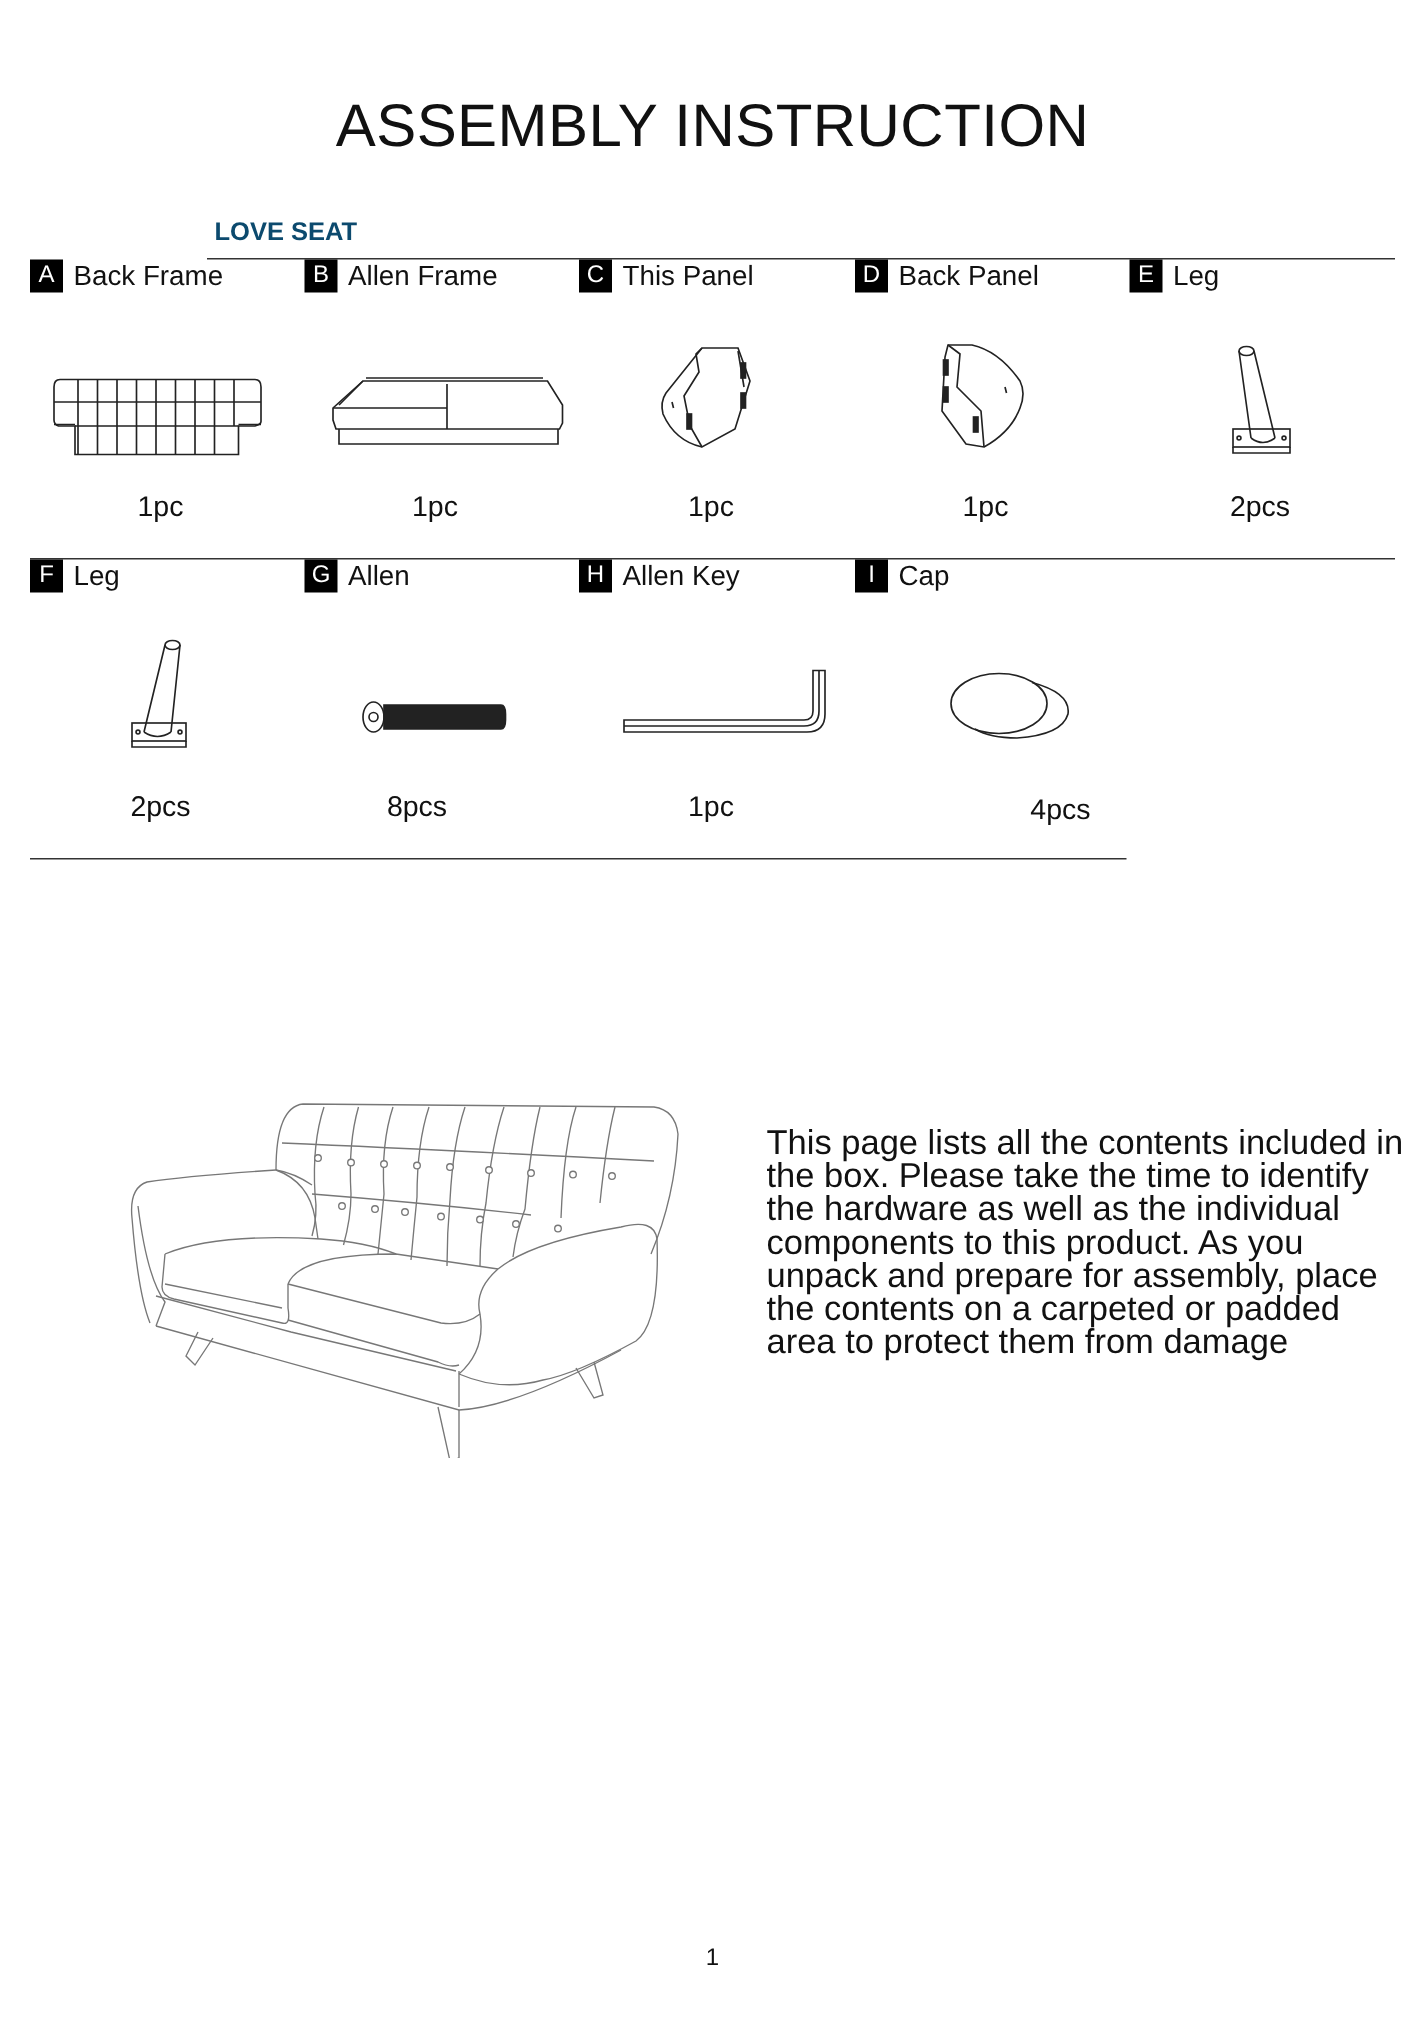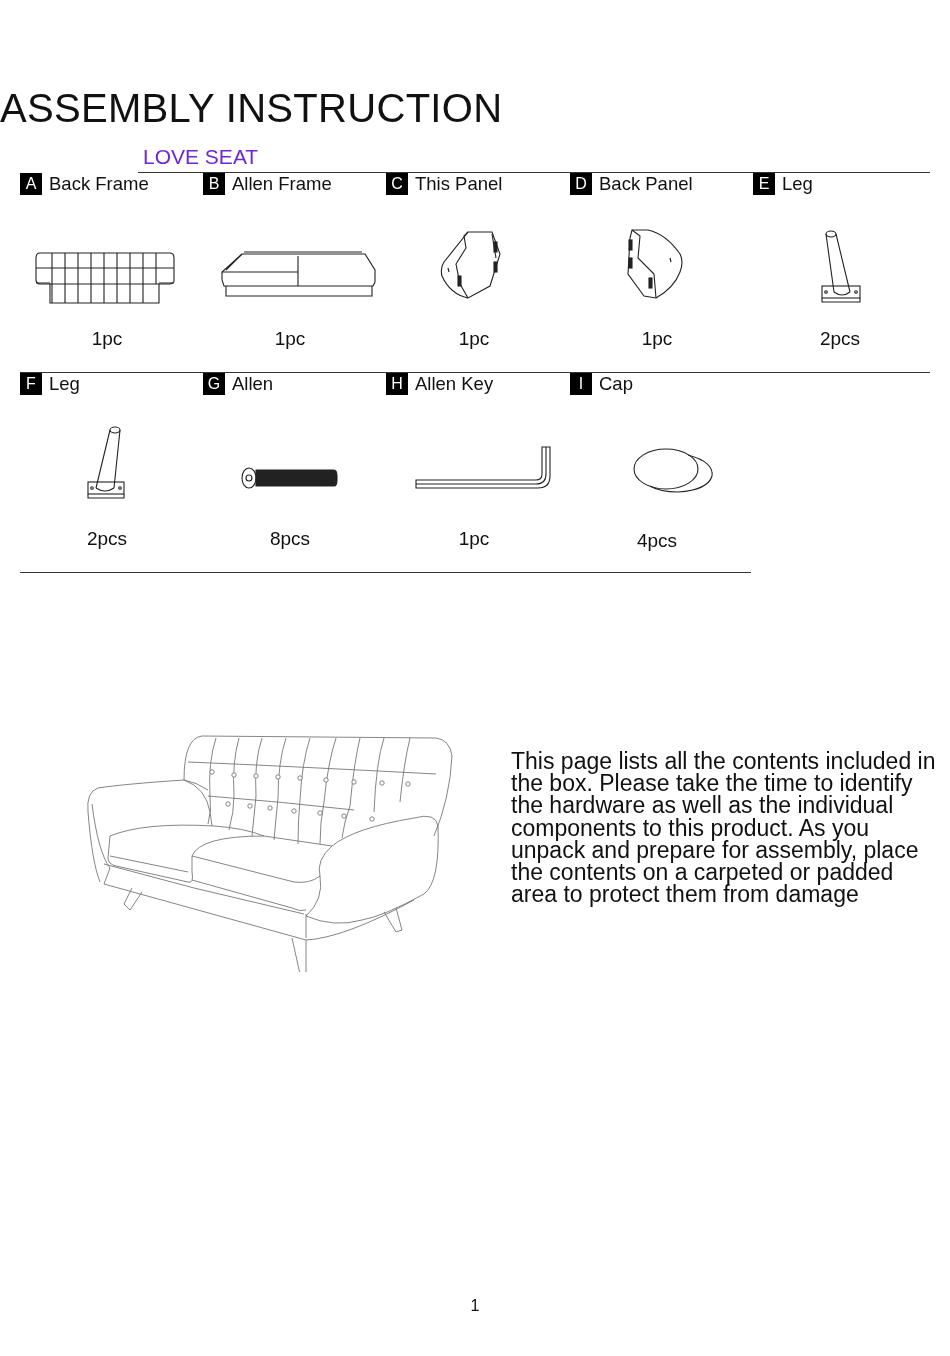--- a/index.html
+++ b/index.html
@@ -6,7 +6,7 @@
   body { width:950px; height:1356px; position:relative; overflow:hidden;
          font-family:"Liberation Sans", "DejaVu Sans", sans-serif; color:#111; }
   .abs { position:absolute; }
-  .title { left:0; width:950px; top:62px; text-align:left; font-size:40px; letter-spacing:0.3px; color:#111;margin-top:24px; }
+  .title { left:0; width:950px; top:62px; text-align:center; font-size:40px; letter-spacing:0.3px; color:#111; }
   .subtitle { left:143px; top:145px; font-size:21px; font-weight:normal; color:#6d28d9; }
   .hline { position:absolute; height:0; border-top:1.5px solid #333; }
   .part-label { position:absolute; display:flex; align-items:center; height:22px; font-size:18.5px; color:#111; white-space:nowrap; }

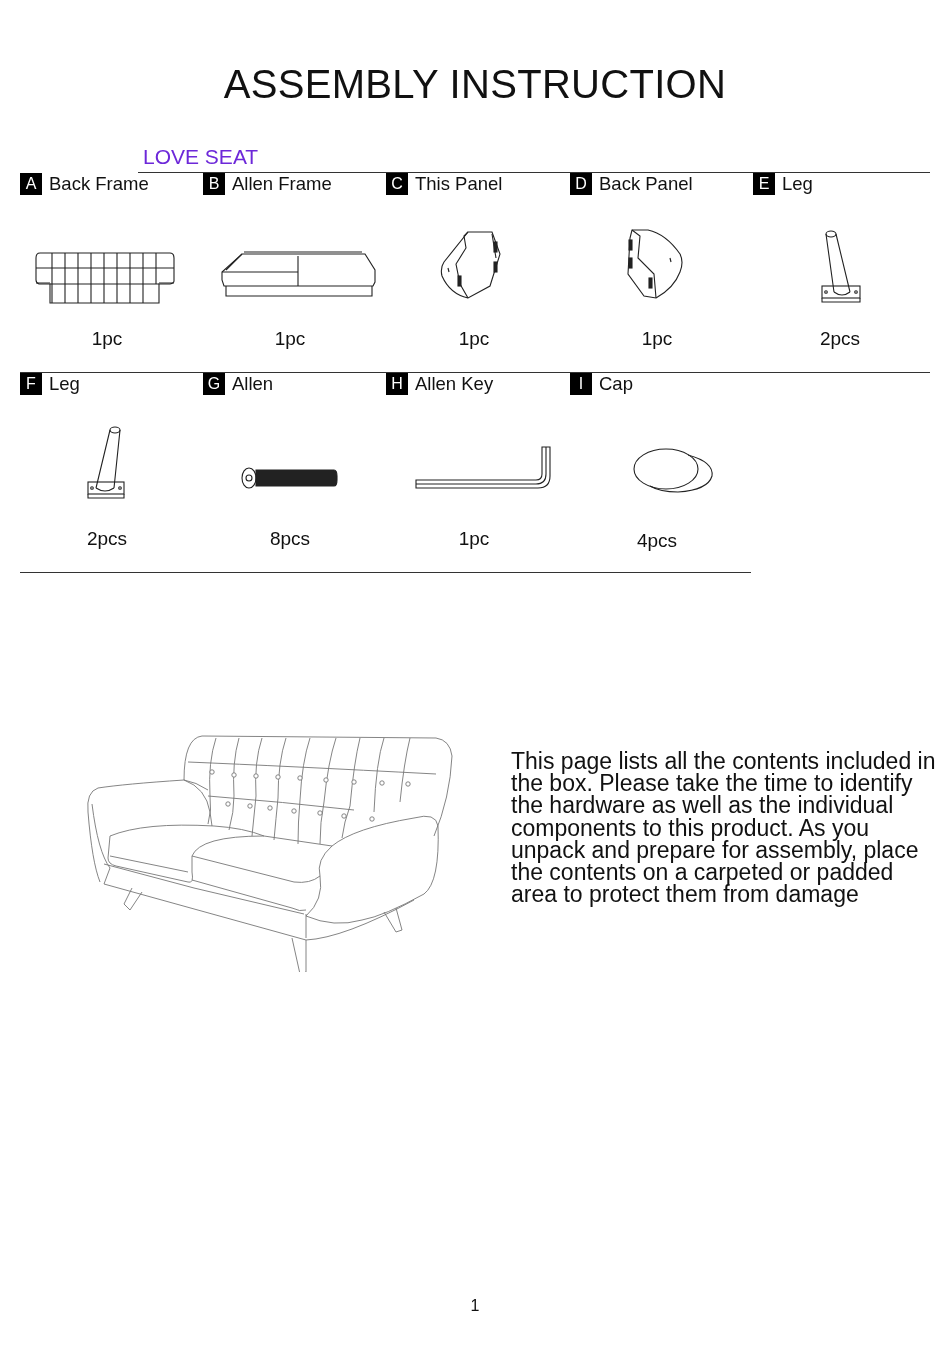--- a/index.html
+++ b/index.html
@@ -7,7 +7,7 @@
          font-family:"Liberation Sans", "DejaVu Sans", sans-serif; color:#111; }
   .abs { position:absolute; }
   .title { left:0; width:950px; top:62px; text-align:center; font-size:40px; letter-spacing:0.3px; color:#111; }
-  .subtitle { left:143px; top:145px; font-size:21px; font-weight:normal; color:#6d28d9; }
+  .subtitle { left:143px; top:145px; font-size:17px; font-weight:bold; color:#0c4a6e; }
   .hline { position:absolute; height:0; border-top:1.5px solid #333; }
   .part-label { position:absolute; display:flex; align-items:center; height:22px; font-size:18.5px; color:#111; white-space:nowrap; }
   .part-label .badge { display:inline-flex; align-items:center; justify-content:center;

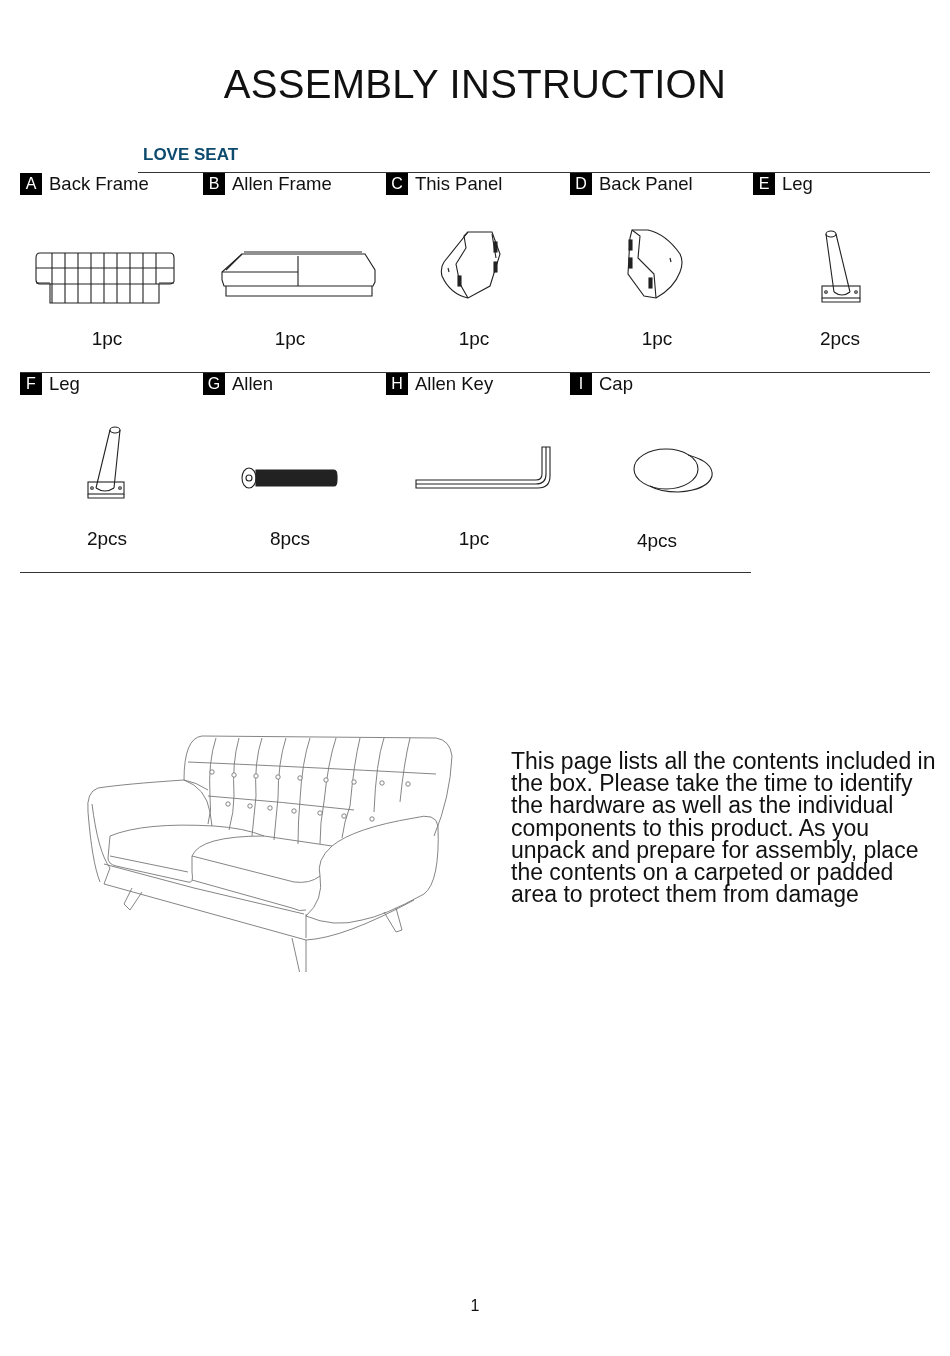--- a/index.html
+++ b/index.html
@@ -132,7 +132,7 @@
     <circle cx="9" cy="14" r="3"></circle>
     <path d="M16 6 H94 Q97 6 97 12 V16 Q97 22 94 22 H16 Z" fill="#222"></path>
   </svg>
-  <div class="qty" style="left:220px; top:528px;">8pcs</div>
+  <div class="qty" style="left:208px; top:528px;">8pcs</div>
 </div>
 
 <div>

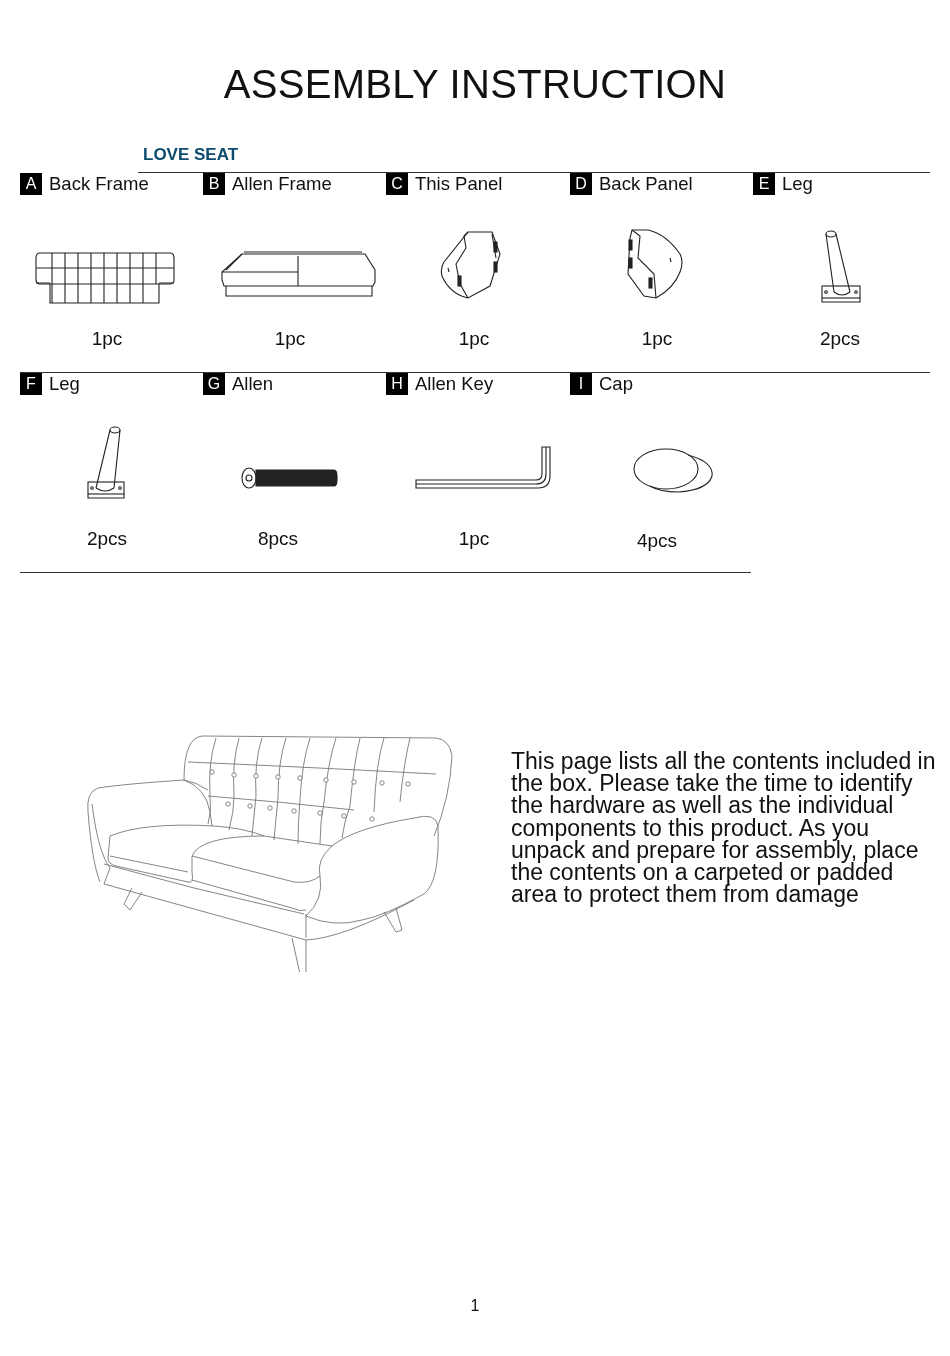--- a/index.html
+++ b/index.html
@@ -156,7 +156,7 @@
     <ellipse cx="34" cy="23" rx="32" ry="20"></ellipse>
     <path d="M56 9 Q82 16 80 30 Q76 44 46 46 Q28 46 18 40"></path>
   </svg>
-  <div class="qty" style="left:587px; top:530px;">4pcs</div>
+  <div class="qty" style="left:587px; top:530px;text-align:right;">4pcs</div>
 </div>
 
 <svg class="art" style="left:84px; top:732px;" width="372" height="240" viewBox="0 0 372 240" fill="none" stroke="#777" stroke-width="0.9">

